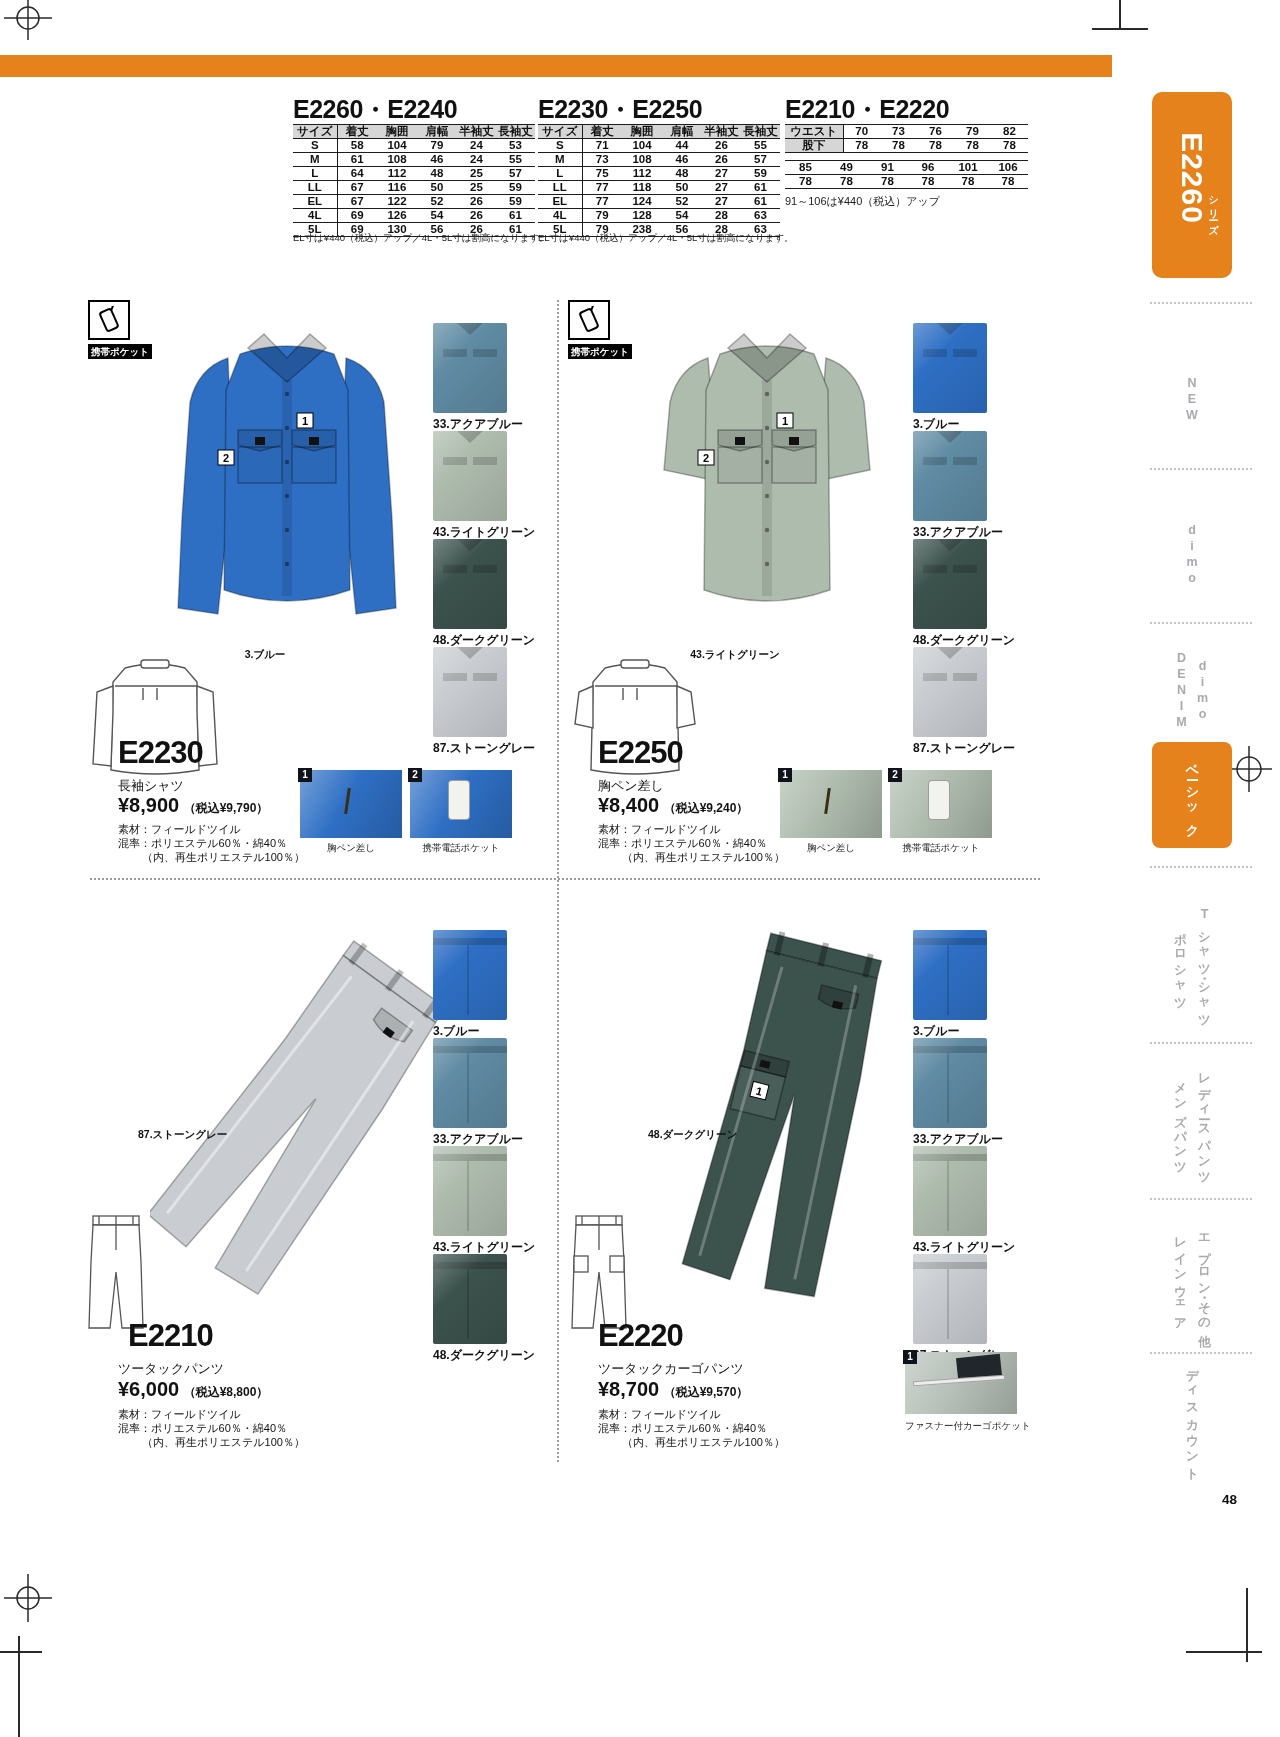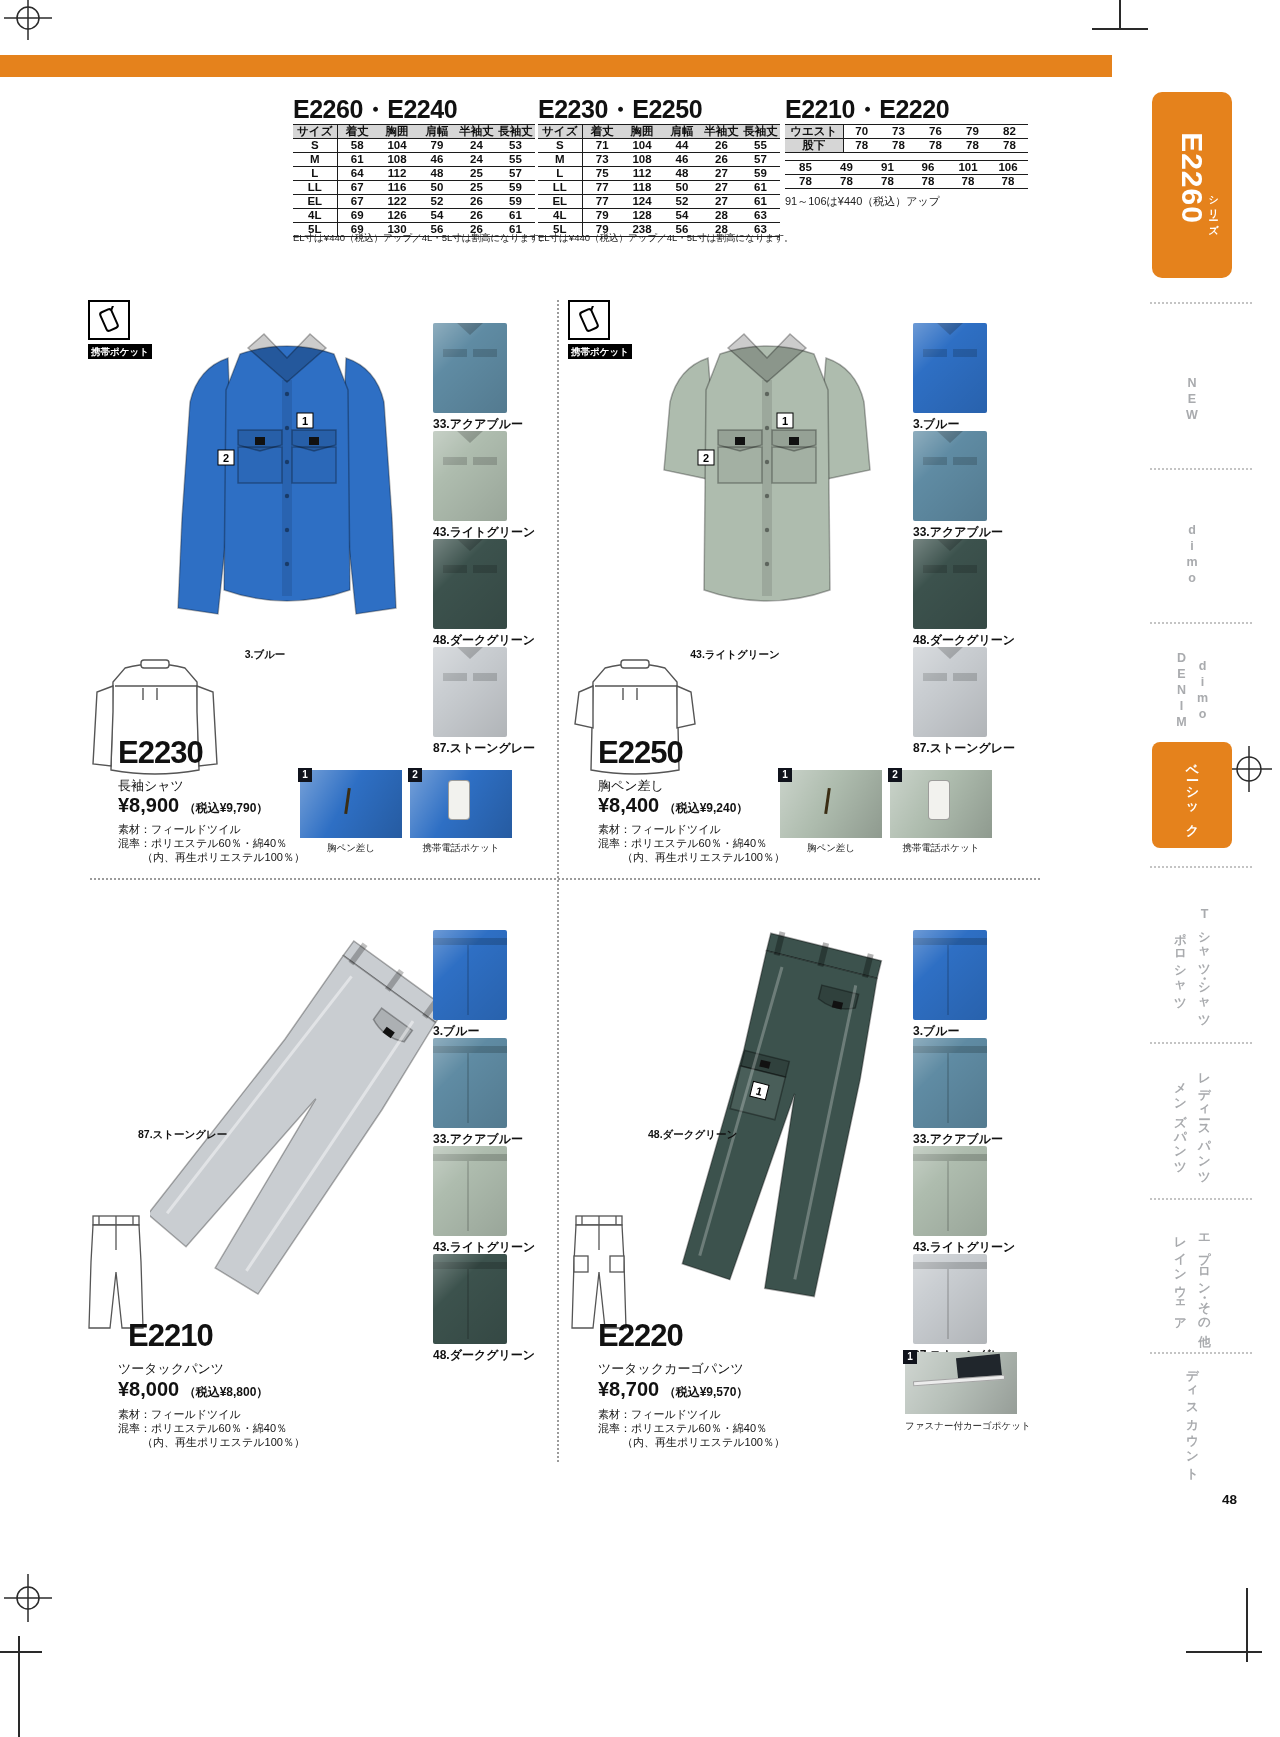--- a/index.html
+++ b/index.html
@@ -605,7 +605,7 @@
   <div class="abs p-code" style="left:128px;top:1318px">E2210</div>
   <div class="abs p-name" style="left:118px;top:1355px">ツータックパンツ</div>
   <div class="abs" style="left:118px;top:1378px">
-    <span class="p-price">¥8,000</span>
+    <span class="p-price">¥6,000</span>
     <span class="p-tax">（税込¥8,800）</span>
   </div>
   <div class="abs p-mat" style="left:118px;top:1407px">素材：フィールドツイル</div>

